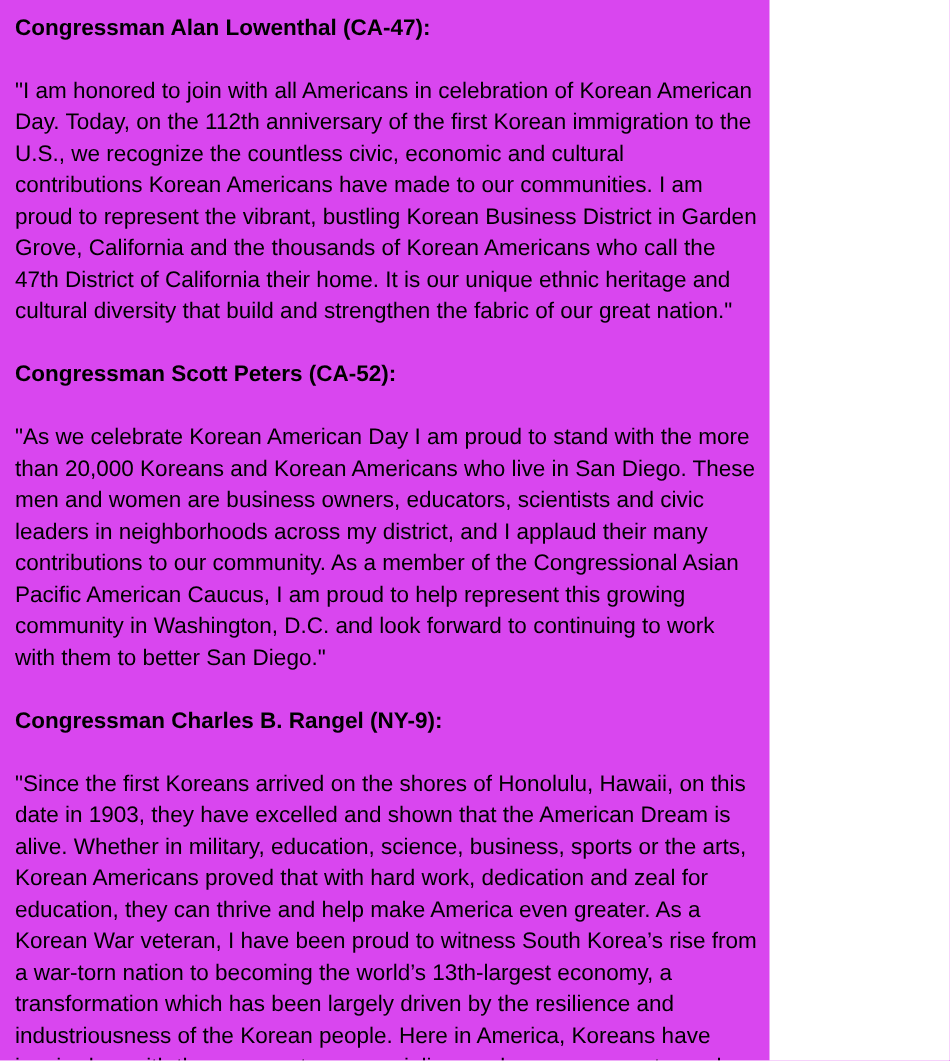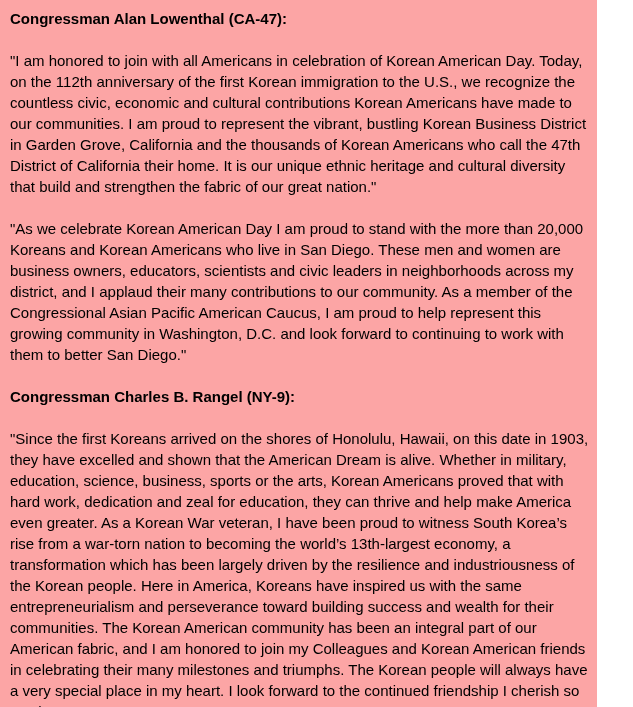--- a/index.html
+++ b/index.html
@@ -8,12 +8,12 @@
     background: #ffffff;
   }
   .page {
-    width: 597px;
+    width: 513px;
     height: 707px;
     box-sizing: border-box;
     padding: 8px 8px 0 10px;
     overflow: hidden;
-    background: #fca5a5;
+    background: #d946ef;
     color: #000000;
     font-family: "Liberation Sans", sans-serif;
     font-size: 15px;

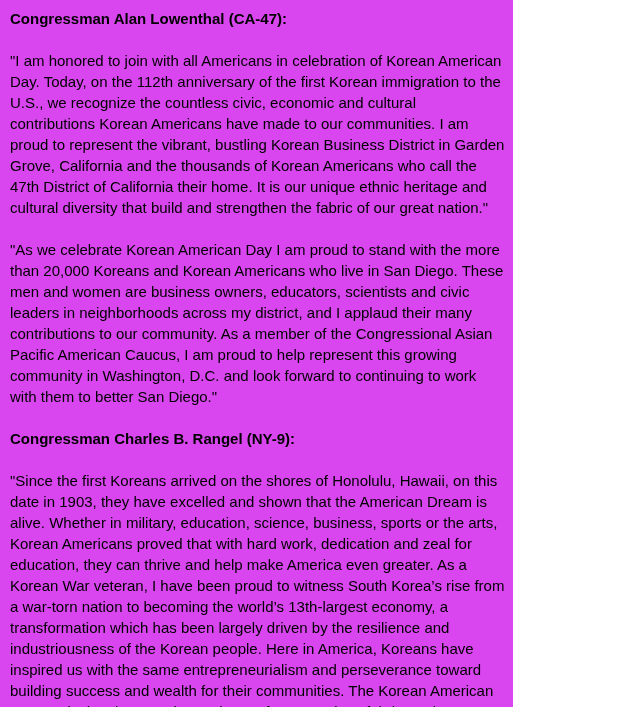--- a/index.html
+++ b/index.html
@@ -43,6 +43,7 @@
   </div>
 
   <div>
+    <p class="section-heading">Congressman Scott Peters (CA-52):</p>
     <p class="section-quote">"As we celebrate Korean American Day I am proud to stand with the more than 20,000 Koreans and Korean Americans who live in San Diego. These men and women are business owners, educators, scientists and civic leaders in neighborhoods across my district, and I applaud their many contributions to our community. As a member of the Congressional Asian Pacific American Caucus, I am proud to help represent this growing community in Washington, D.C. and look forward to continuing to work with them to better San Diego."</p>
   </div>
 

